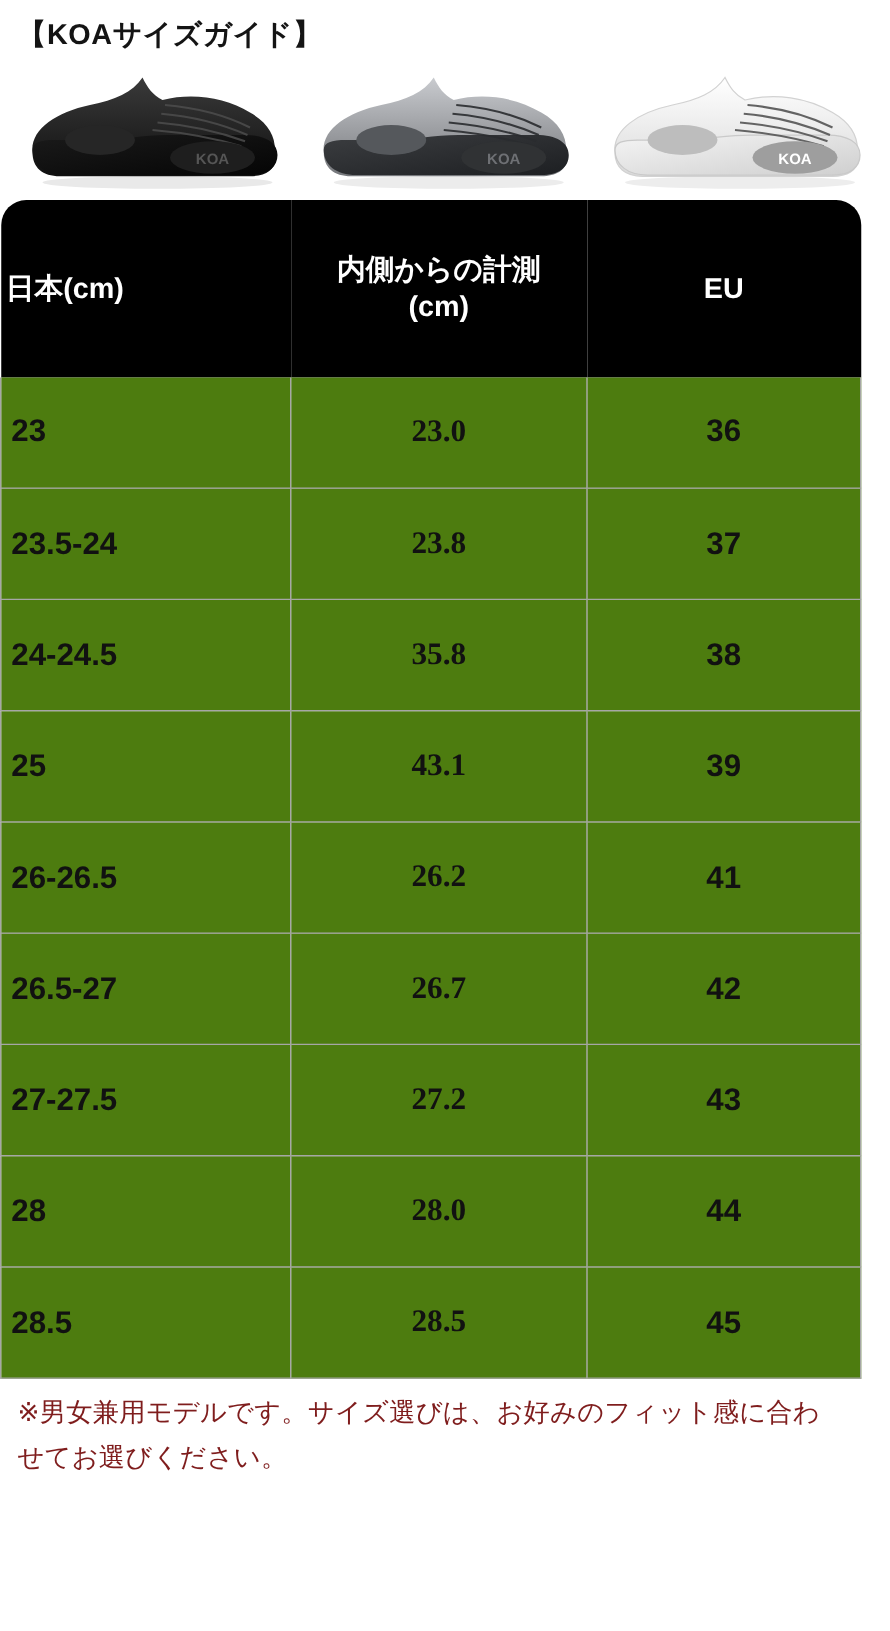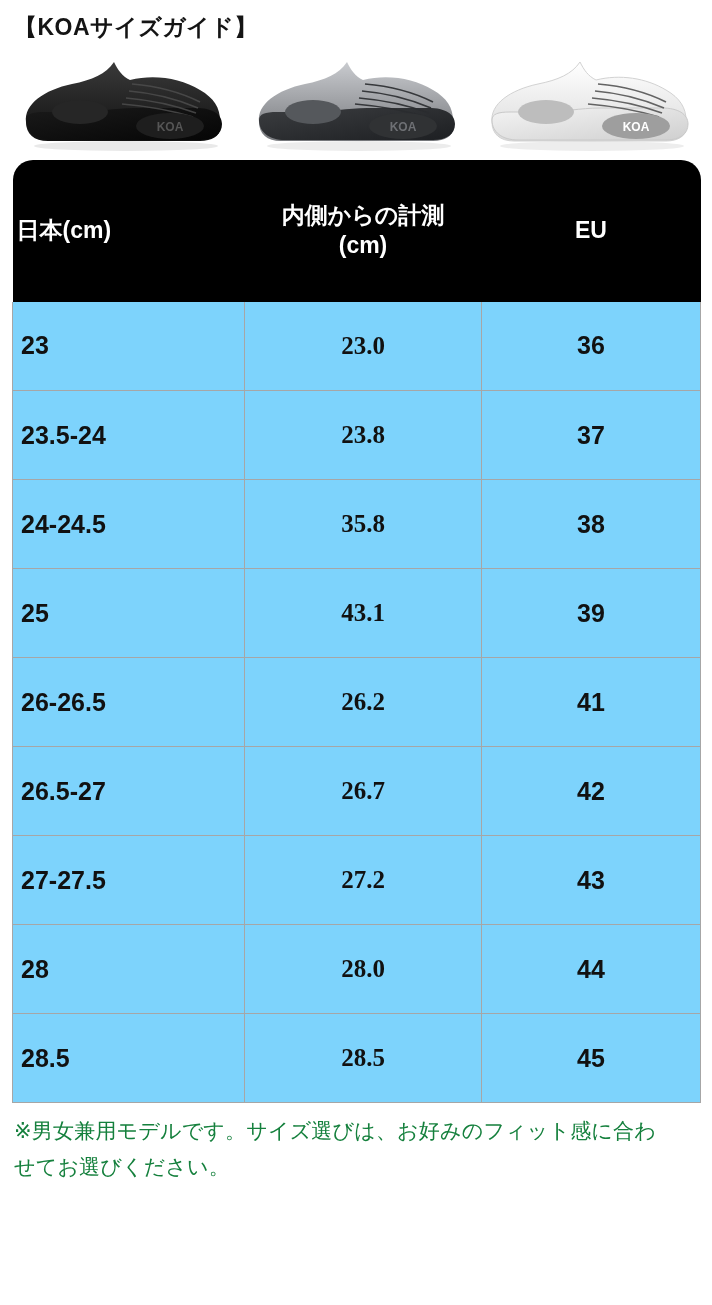--- a/index.html
+++ b/index.html
@@ -47,7 +47,7 @@
 
   
   .size-table-wrap {
-    padding: 0 12px;
+    padding: 0 0;
     margin-top: 6px;
   }
   table.size-table {

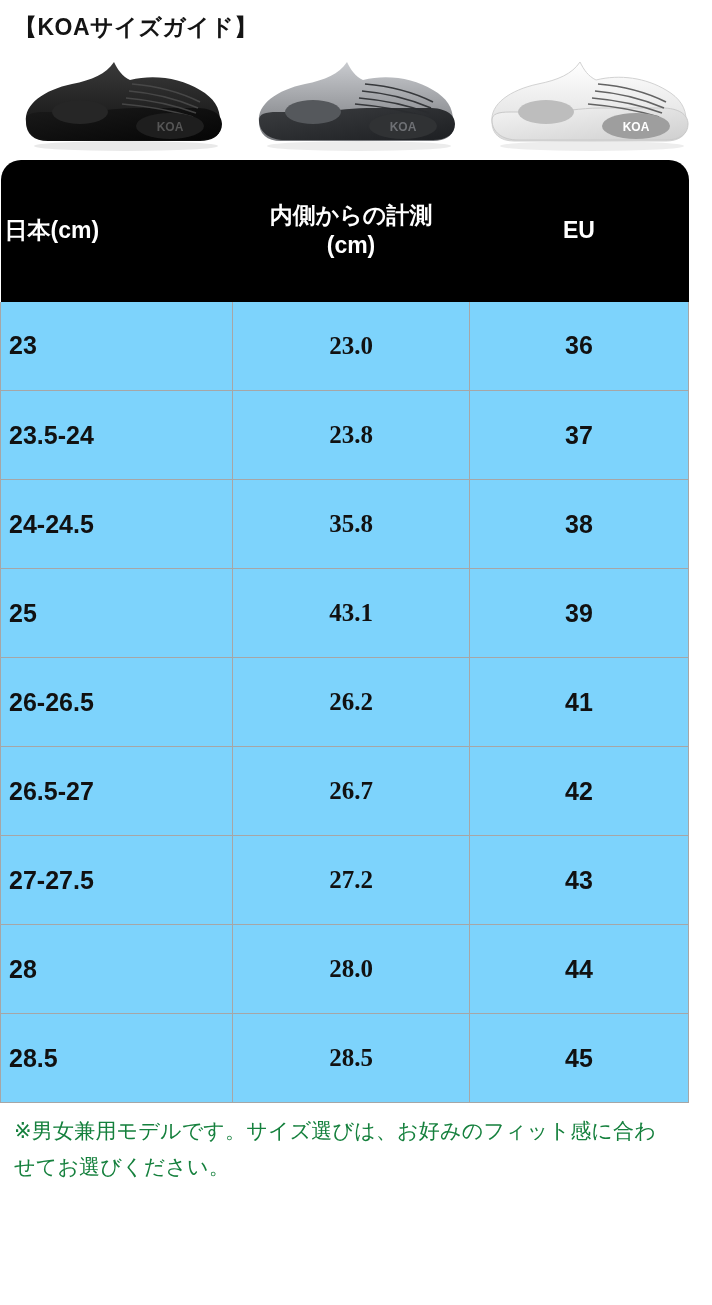--- a/index.html
+++ b/index.html
@@ -87,7 +87,7 @@
     font-size: 25px;
     font-weight: 700;
     color: #111111;
-    background: #7dd3fc;
+    background: #4d7c0f;
     border: 1px solid #a6a6a6;
     padding: 0 8px;
     vertical-align: middle;

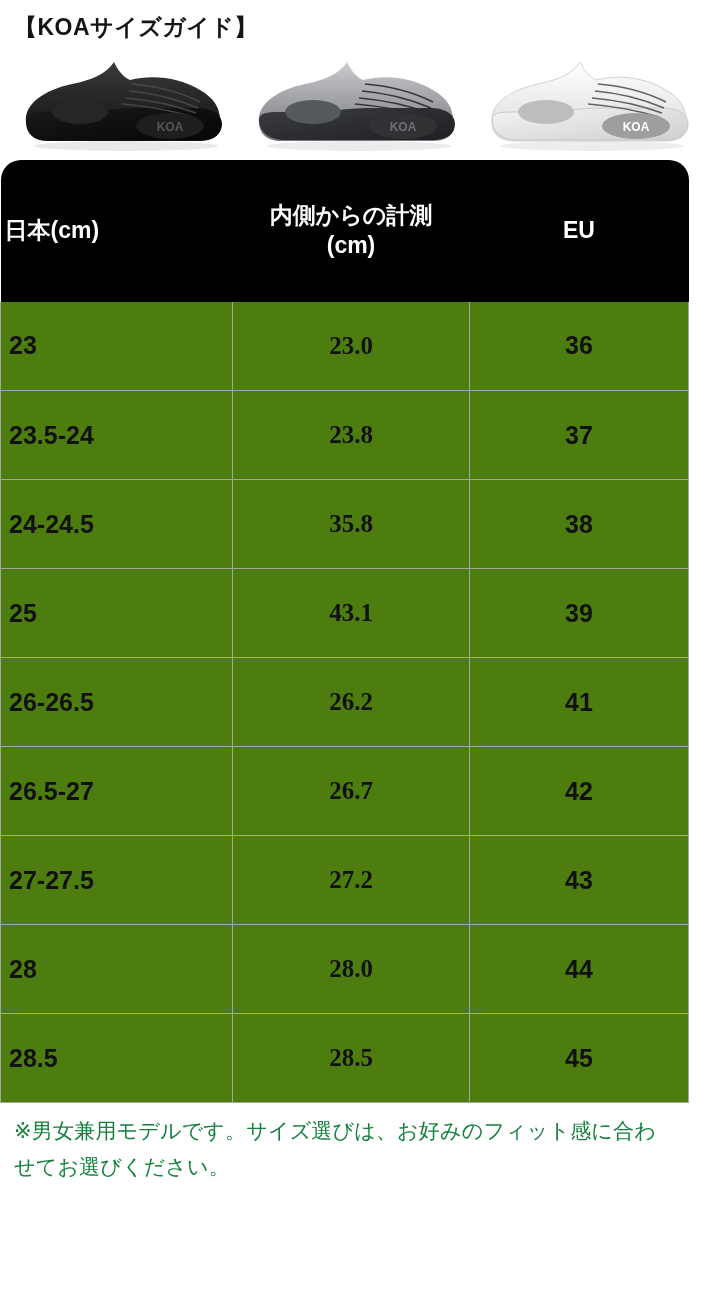--- a/index.html
+++ b/index.html
@@ -111,7 +111,7 @@
     padding: 10px 14px 0 14px;
     font-size: 21px;
     line-height: 1.72;
-    color: #15803d;
+    color: #7f1d1d;
     font-weight: 400;
     letter-spacing: 0.2px;
     max-width: 690px;

